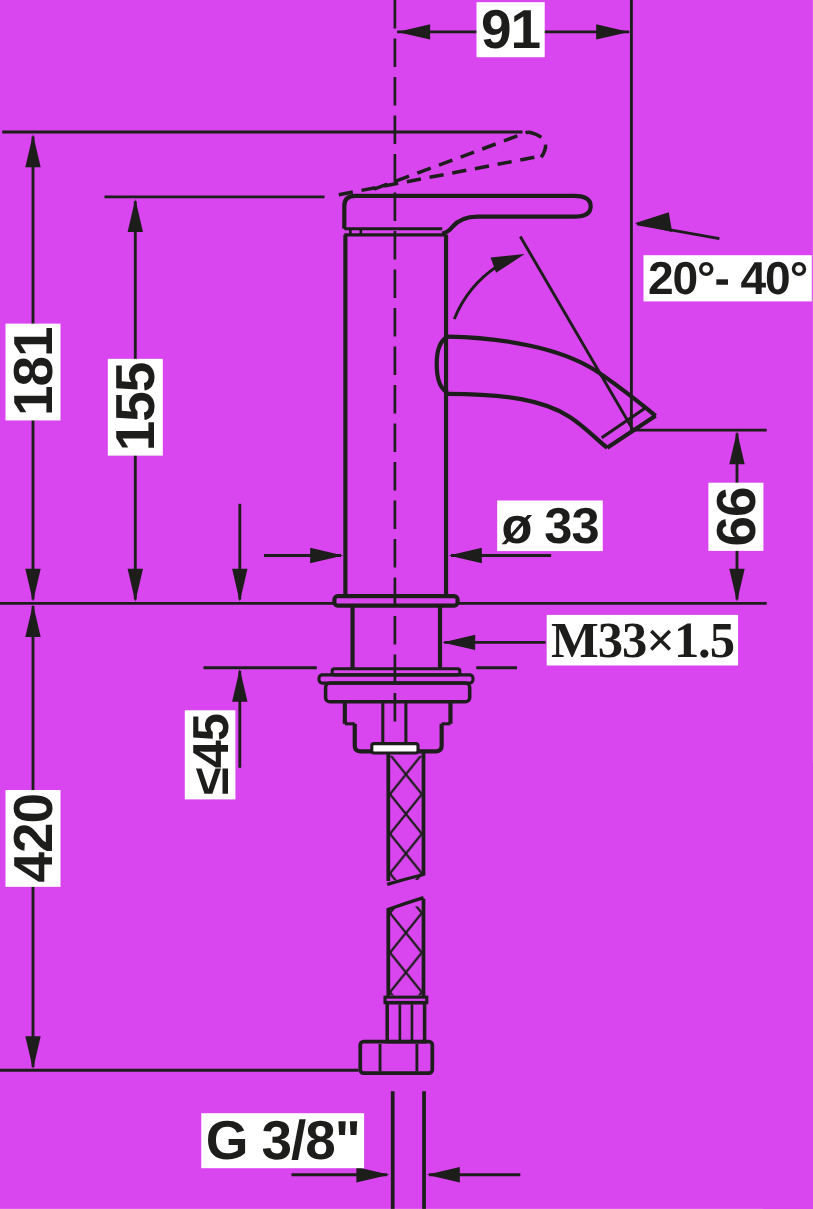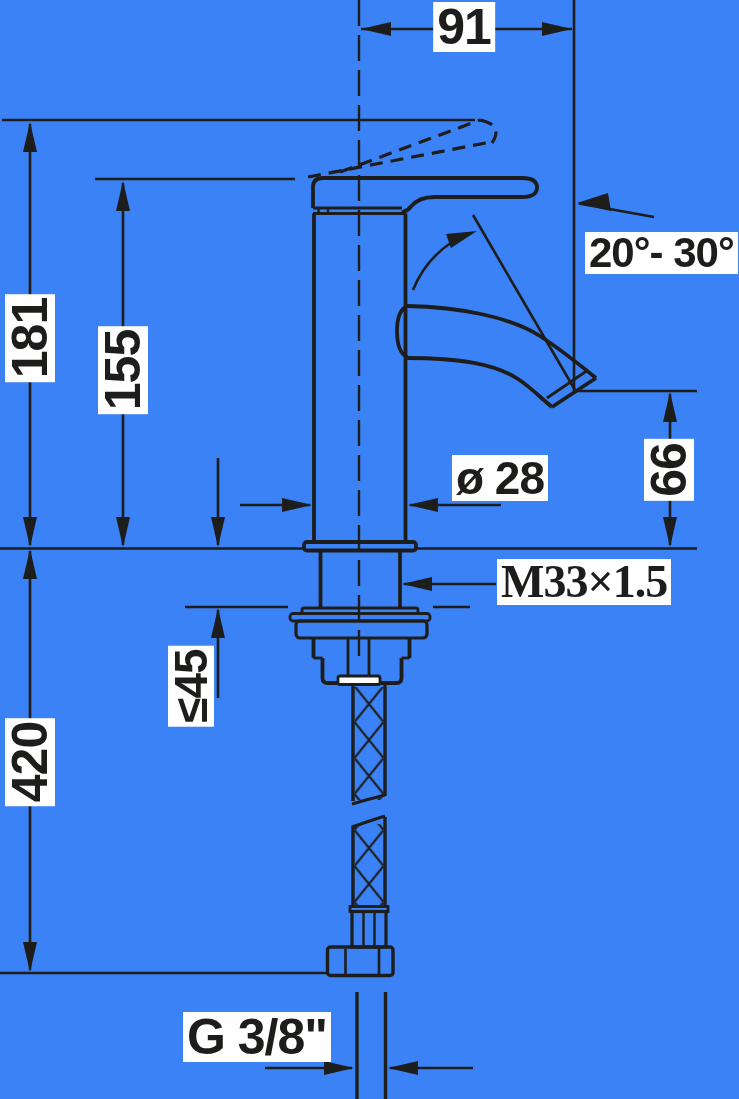--- a/index.html
+++ b/index.html
@@ -3,7 +3,7 @@
 <meta charset="utf-8">
 <style>
   html,body{margin:0;padding:0;background:#fff;}
-  #stage{position:relative;width:739px;height:1099px;background:#3b82f6;overflow:hidden;
+  #stage{position:relative;width:739px;height:1099px;background:#d946ef;overflow:hidden;
          font-family:"Liberation Sans",sans-serif;}
   #linework{position:absolute;left:0;top:0;}
   .dim{position:absolute;font-weight:bold;font-size:50px;line-height:1;color:#1d1d1b;

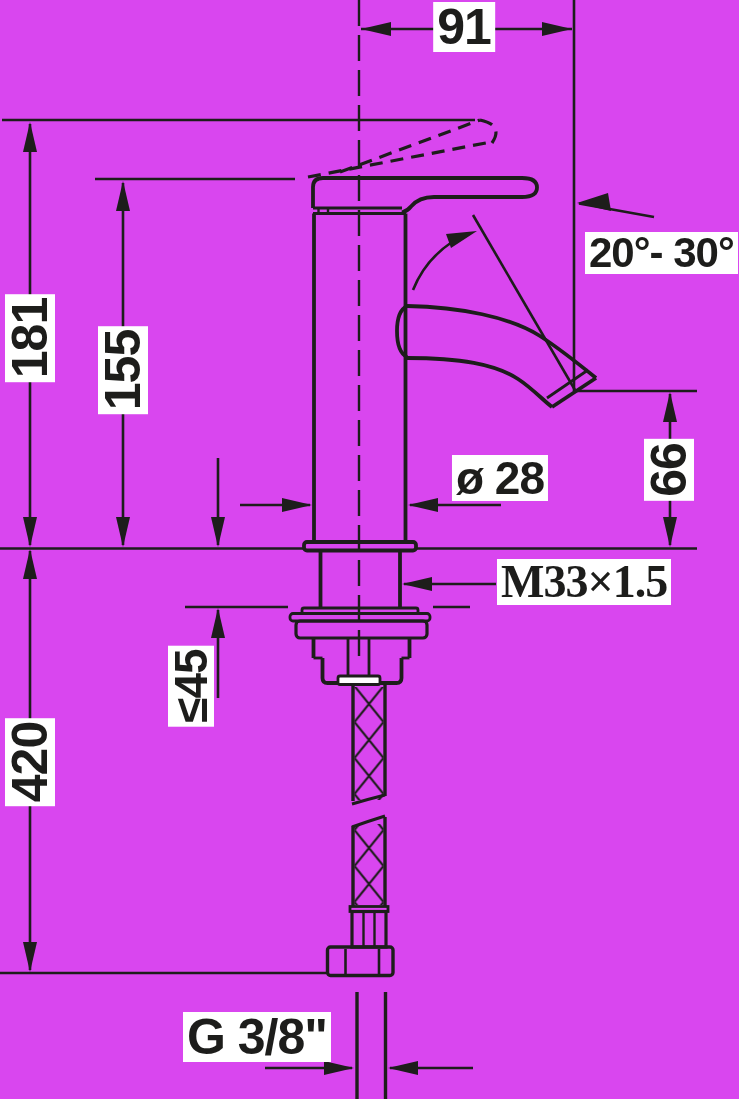--- a/index.html
+++ b/index.html
@@ -149,7 +149,7 @@
   <div class="dim" style="left:464px;top:27px;">91</div>
   <div class="dim vert" style="left:30px;top:338px;">181</div>
   <div class="dim vert" style="left:123px;top:370px;">155</div>
-  <div class="dim angle leftanchor" style="left:585px;top:253px;">20°- 30°</div>
+  <div class="dim angle leftanchor" style="left:585px;top:253px;">20°- 40°</div>
   <div class="dim small" style="left:500px;top:478px;">ø 28</div>
   <div class="dim small leftanchor" style="left:497px;top:582px;font-family:Liberation Serif, serif;">M33×1.5</div>
   <div class="dim vert" style="left:669px;top:470px;">66</div>

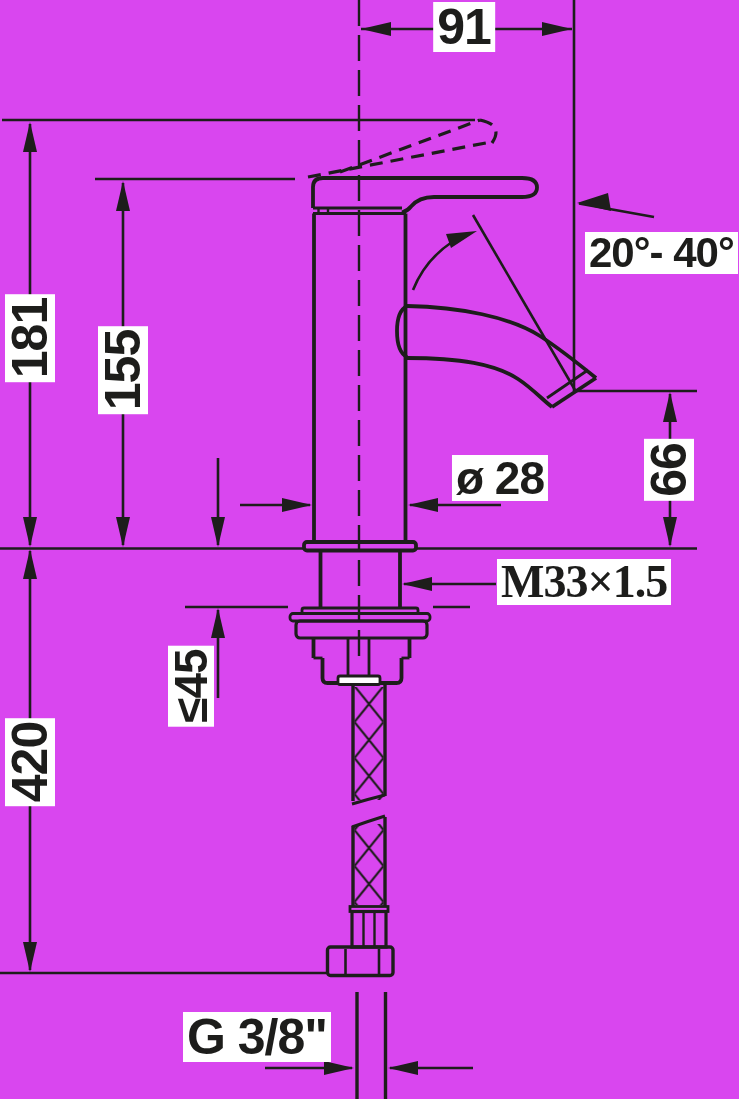--- a/index.html
+++ b/index.html
@@ -150,7 +150,7 @@
   <div class="dim vert" style="left:30px;top:338px;">181</div>
   <div class="dim vert" style="left:123px;top:370px;">155</div>
   <div class="dim angle leftanchor" style="left:585px;top:253px;">20°- 40°</div>
-  <div class="dim small" style="left:500px;top:478px;">ø 28</div>
+  <div class="dim small" style="left:500px;top:478px;">ø 33</div>
   <div class="dim small leftanchor" style="left:497px;top:582px;font-family:Liberation Serif, serif;">M33×1.5</div>
   <div class="dim vert" style="left:669px;top:470px;">66</div>
   <div class="dim small vert" style="left:191px;top:686px;">≤45</div>

